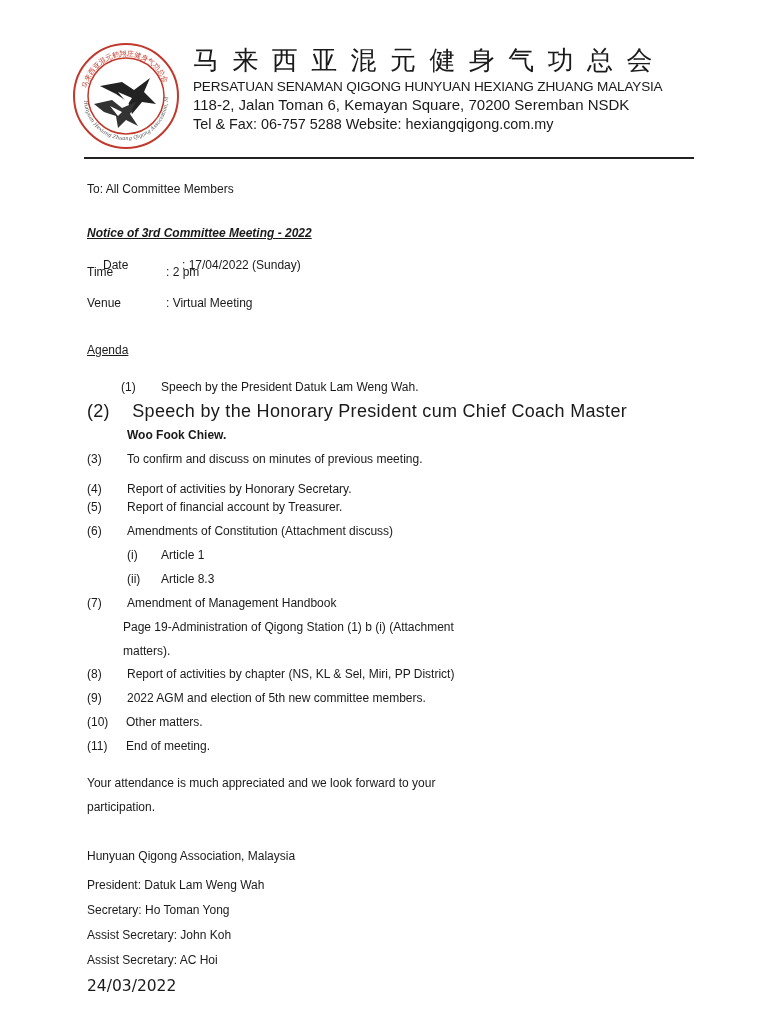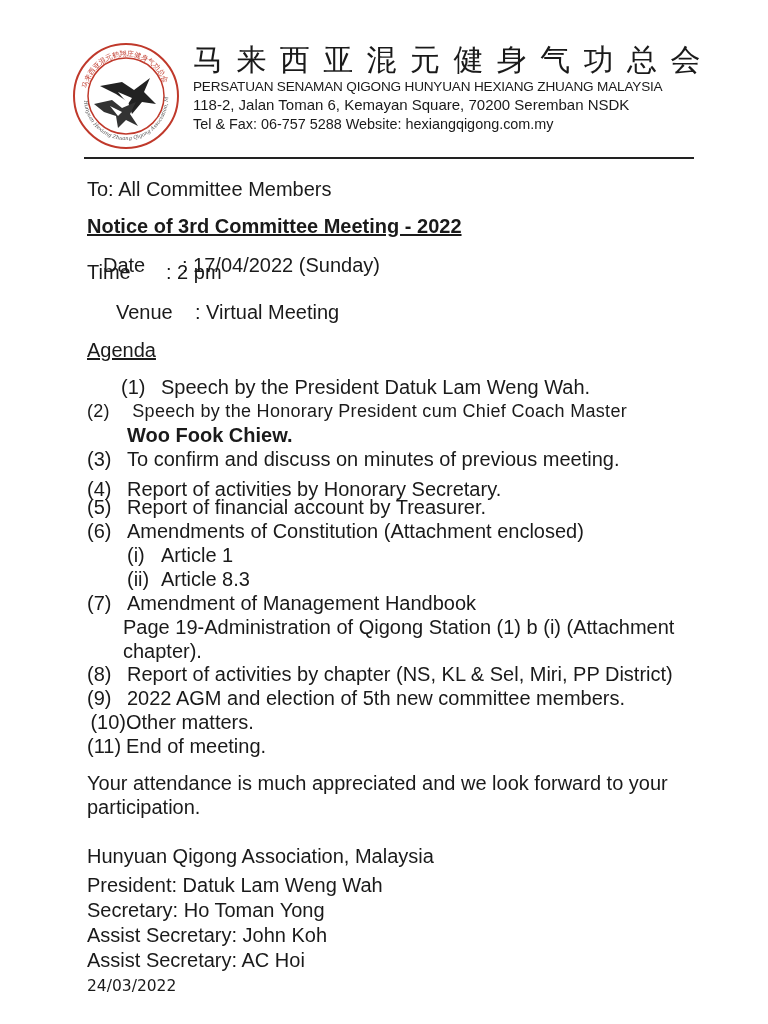--- a/index.html
+++ b/index.html
@@ -7,7 +7,7 @@
            font-family: "Liberation Sans", sans-serif; color: #1a1a1a; }
     .abs { position: absolute; }
     .logo { left: 72px; top: 42px; width: 108px; height: 108px; }
-    .hdr-cn { left: 193px; top: 44px; font-size: 30px; letter-spacing: 13.4px; white-space: nowrap;
+    .hdr-cn { left: 193px; top: 44px; font-size: 26px; letter-spacing: 13.4px; white-space: nowrap;
               font-family: "DejaVu Sans", sans-serif; line-height: 32px; }
     .hdr-line { left: 193px; font-size: 14px; white-space: nowrap; line-height: 18px; }
     .hdr-1 { top: 78px; font-size: 13.6px; letter-spacing: -0.2px; }

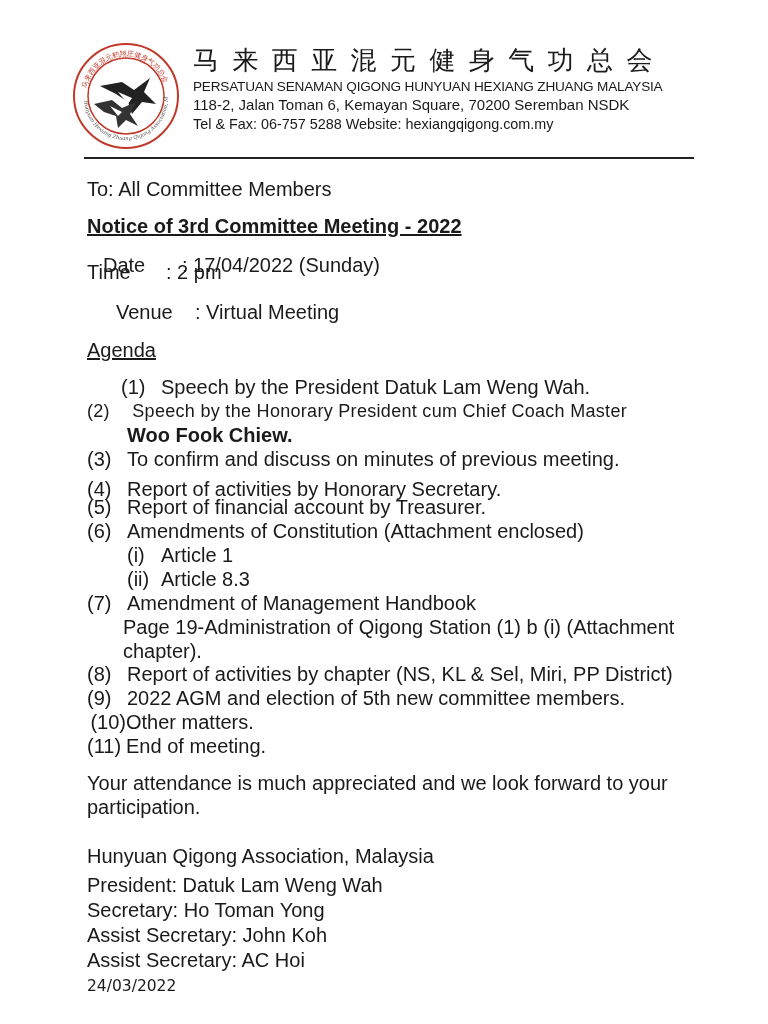--- a/index.html
+++ b/index.html
@@ -14,7 +14,7 @@
     .hdr-2 { top: 96px; font-size: 15px; }
     .hdr-3 { top: 115px; font-size: 14.4px; }
     .rule { left: 84px; top: 157px; width: 610px; height: 1.5px; background: #222; }
-    .t { left: 87px; font-size: 20px; white-space: nowrap; line-height: 22px; }
+    .t { left: 87px; font-size: 12px; white-space: nowrap; line-height: 22px; }
     .bold-u { font-weight: bold; text-decoration: underline; }
     .u { text-decoration: underline; }
     .lbl { display: inline-block; width: 79px; }

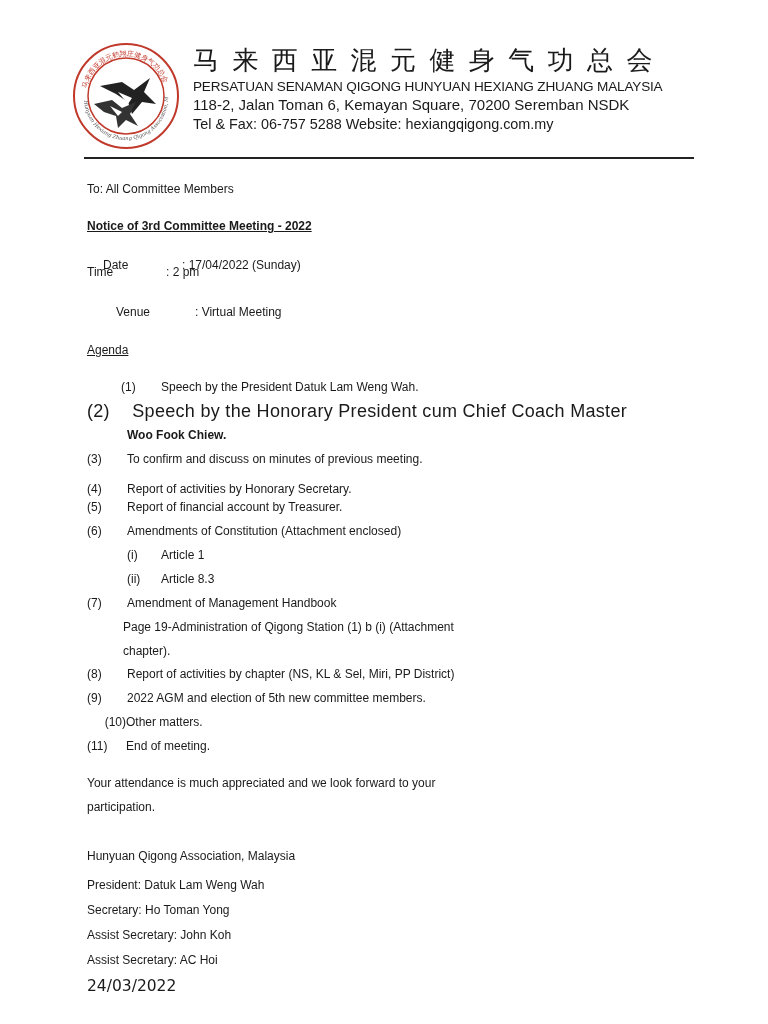--- a/index.html
+++ b/index.html
@@ -47,7 +47,7 @@
 <div class="abs rule"></div>
 
 <div class="abs t" style="top:178px;">To: All Committee Members</div>
-<div class="abs t bold-u" style="top:215px;">Notice of 3rd Committee Meeting  - 2022</div>
+<div class="abs t bold-u" style="top:222px;font-style:italic;">Notice of 3rd Committee Meeting  - 2022</div>
 
 <div class="abs t" style="top:254px;margin-left:16px;">
   <span class="lbl">Date</span><span>: 17/04/2022 (Sunday)</span>

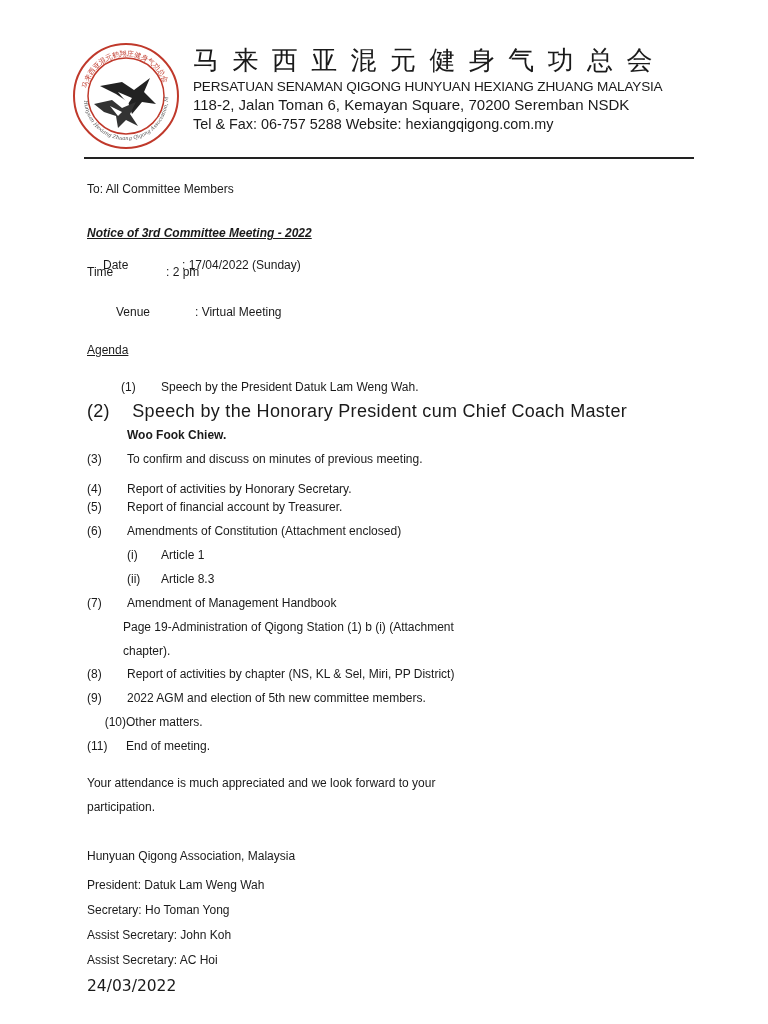--- a/index.html
+++ b/index.html
@@ -55,7 +55,7 @@
 <div class="abs t" style="top:261px;">
   <span class="lbl">Time</span><span>: 2 pm</span>
 </div>
-<div class="abs t" style="top:301px;margin-left:29px;">
+<div class="abs t" style="top:292px;">
   <span class="lbl">Venue</span><span>: Virtual Meeting</span>
 </div>
 

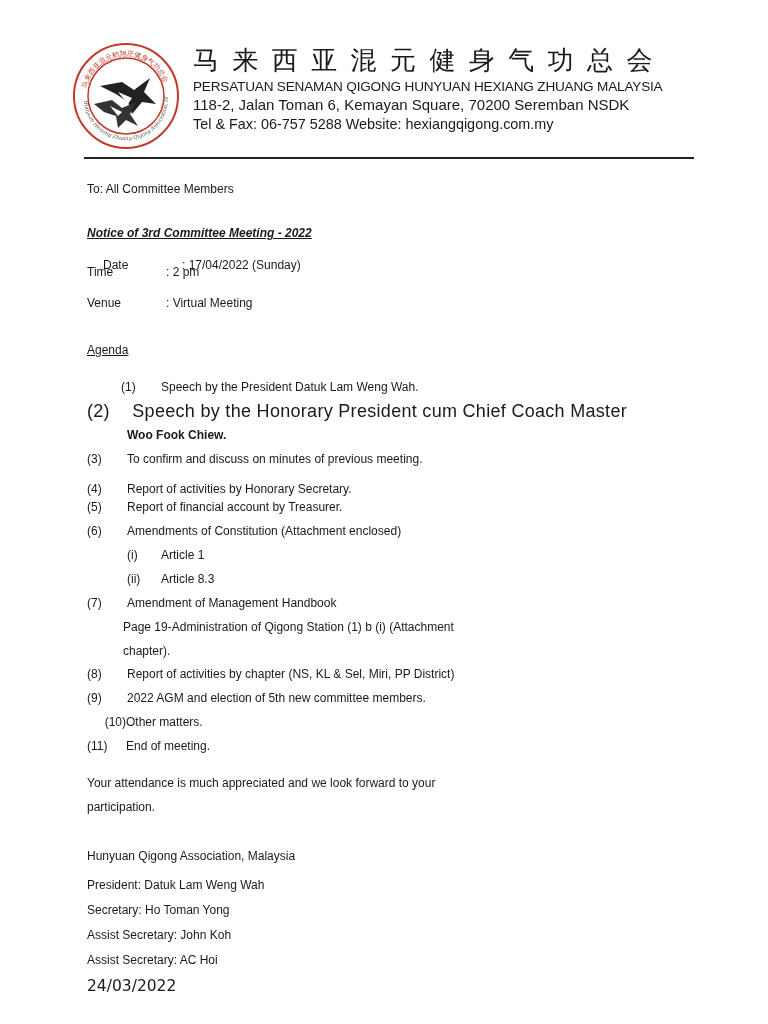--- a/index.html
+++ b/index.html
@@ -78,7 +78,7 @@
   <span class="num">(5)</span><span>Report of financial account by Treasurer.</span>
 </div>
 <div class="abs t" style="top:520px;">
-  <span class="num">(6)</span><span>Amendments of Constitution  (Attachment enclosed)</span>
+  <span class="num">(6)</span><span>Amendments of Constitution  (Attachment discuss)</span>
 </div>
 <div class="abs t" style="top:544px; left:127px;">
   <span style="display:inline-block; width:34px;">(i)</span><span>Article 1</span>

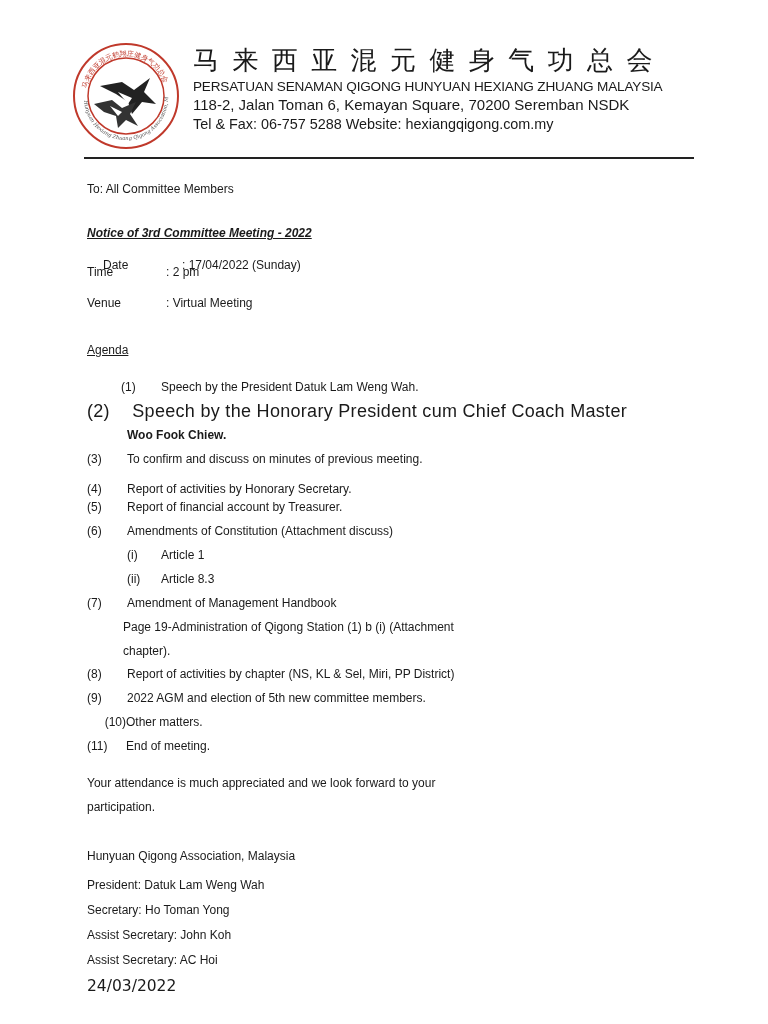--- a/index.html
+++ b/index.html
@@ -90,7 +90,7 @@
   <span class="num">(7)</span><span>Amendment of Management Handbook</span>
 </div>
 <div class="abs t" style="top:616px; left:123px;">Page 19-Administration of Qigong Station (1) b (i) (Attachment</div>
-<div class="abs t" style="top:640px; left:123px;">chapter).</div>
+<div class="abs t" style="top:640px; left:123px;">matters).</div>
 <div class="abs t" style="top:663px;">
   <span class="num">(8)</span><span>Report of activities by chapter (NS, KL &amp; Sel, Miri, PP District)</span>
 </div>

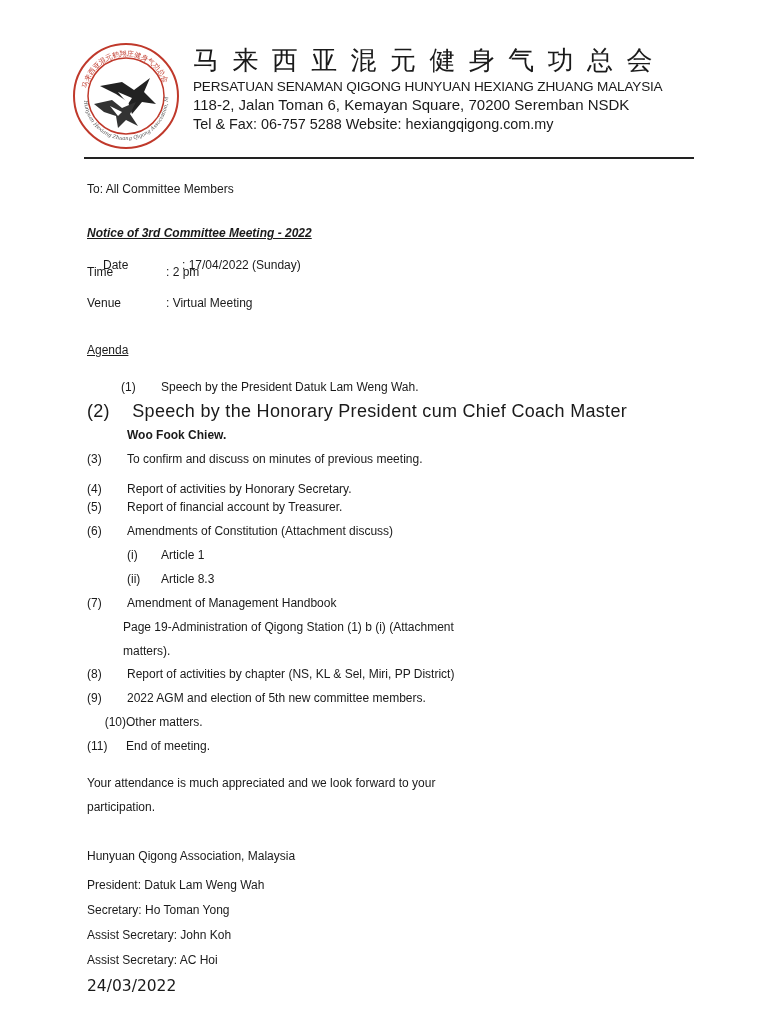--- a/index.html
+++ b/index.html
@@ -98,7 +98,7 @@
   <span class="num">(9)</span><span>2022 AGM and election of 5th new committee members.</span>
 </div>
 <div class="abs t" style="top:711px;">
-  <span style="display:inline-block; width:39px;text-align:right;">(10)</span><span>Other matters.</span>
+  <span style="display:inline-block; width:39px;">(10)</span><span>Other matters.</span>
 </div>
 <div class="abs t" style="top:735px;">
   <span style="display:inline-block; width:39px;">(11)</span><span>End of meeting.</span>

